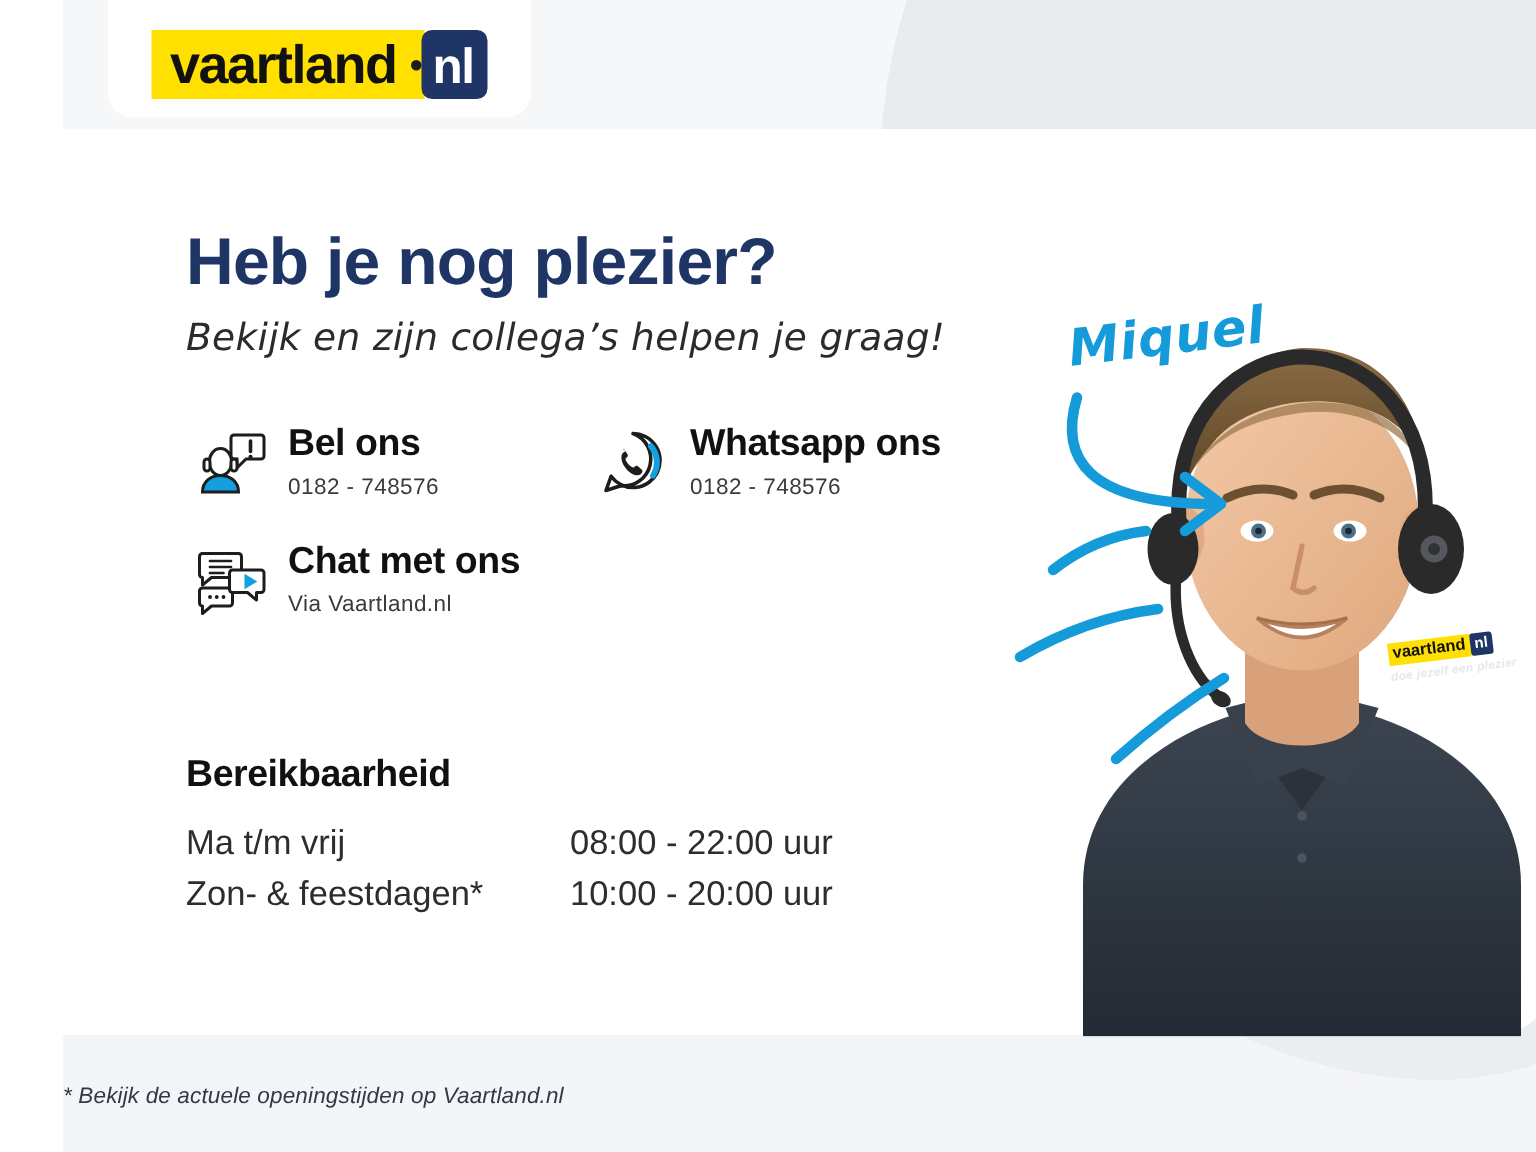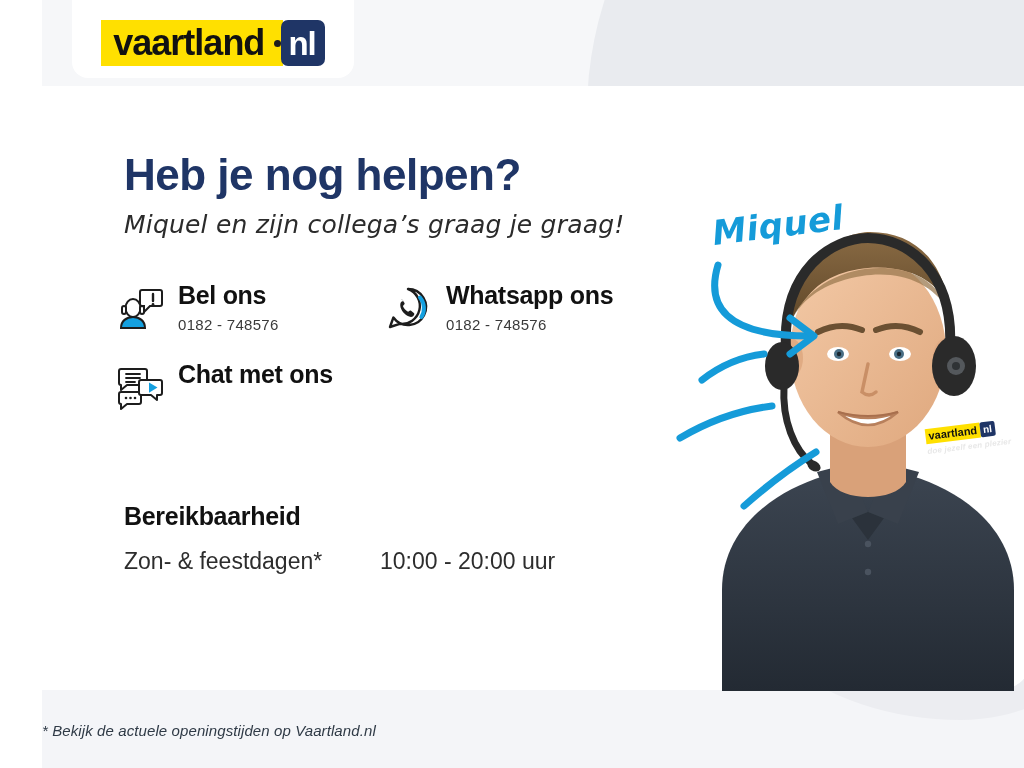--- a/index.html
+++ b/index.html
@@ -436,7 +436,7 @@
   </svg>
 
   <div class="content">
-    <h1 class="headline">Heb je nog helpen?</h1>
+    <h1 class="headline">Heb je nog plezier?</h1>
     <p class="subhead">Miquel en zijn collega’s graag je graag!</p>
   </div>
 

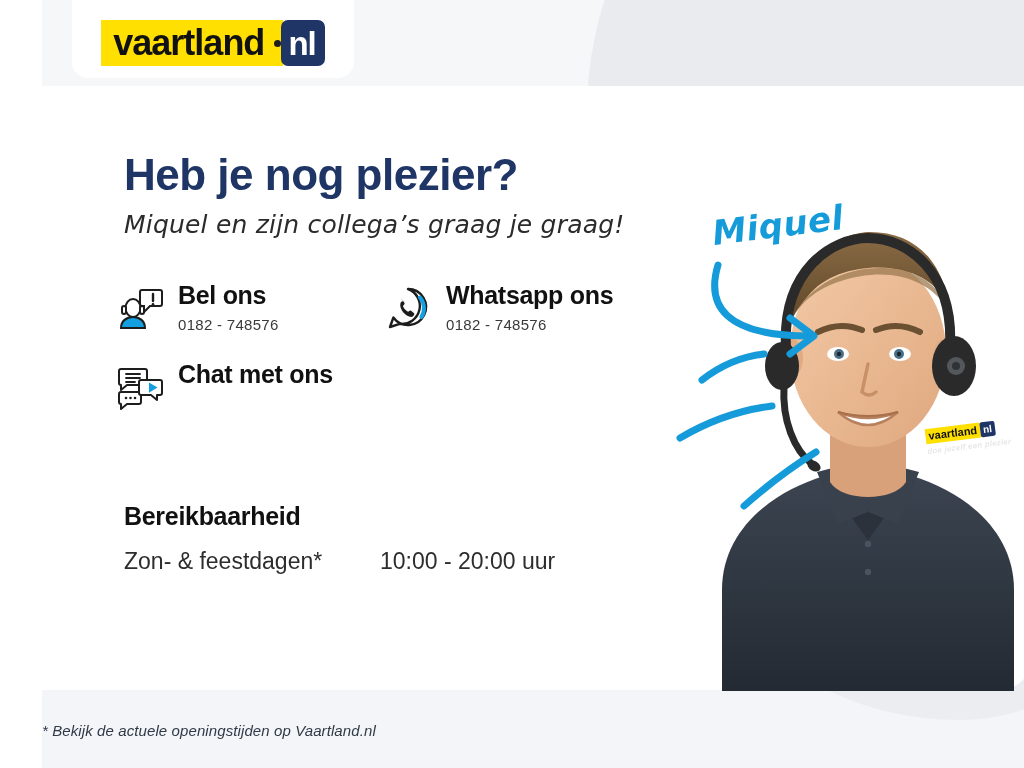--- a/index.html
+++ b/index.html
@@ -437,7 +437,7 @@
 
   <div class="content">
     <h1 class="headline">Heb je nog plezier?</h1>
-    <p class="subhead">Miquel en zijn collega’s graag je graag!</p>
+    <p class="subhead">Bekijk en zijn collega’s helpen je graag!</p>
   </div>
 
   <div class="contact-grid">

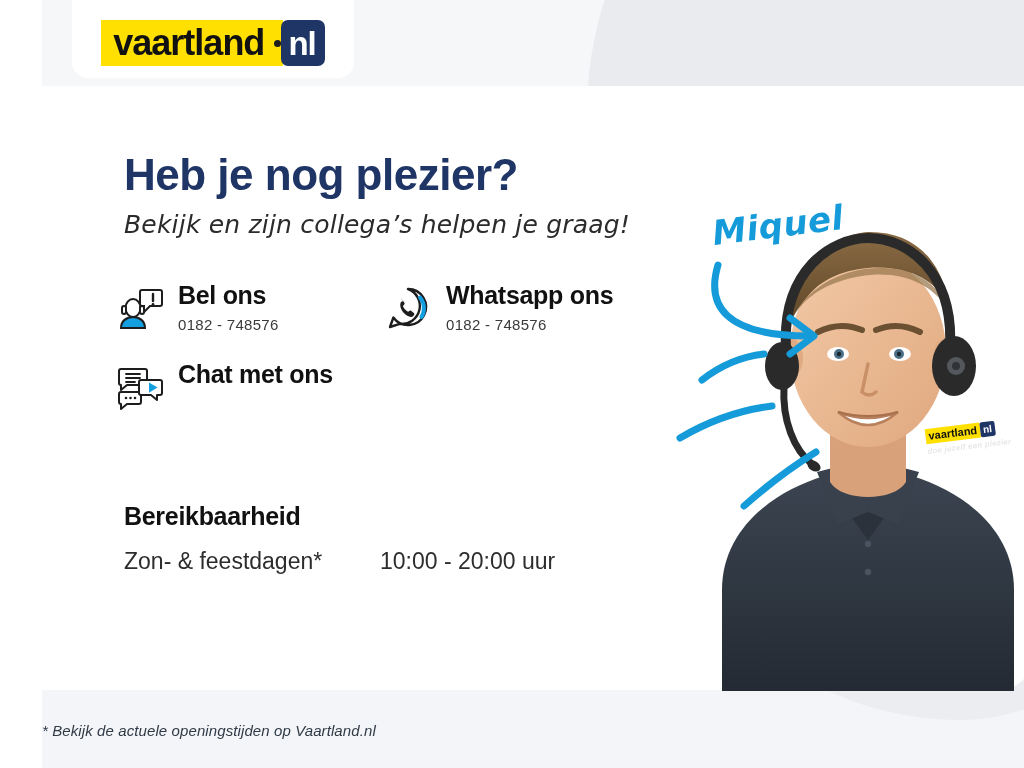--- a/index.html
+++ b/index.html
@@ -172,7 +172,7 @@
   
   .contact-grid {
     position: absolute;
-    left: 74px;
+    left: 88px;
     top: 282px;
     width: 560px;
     z-index: 6;

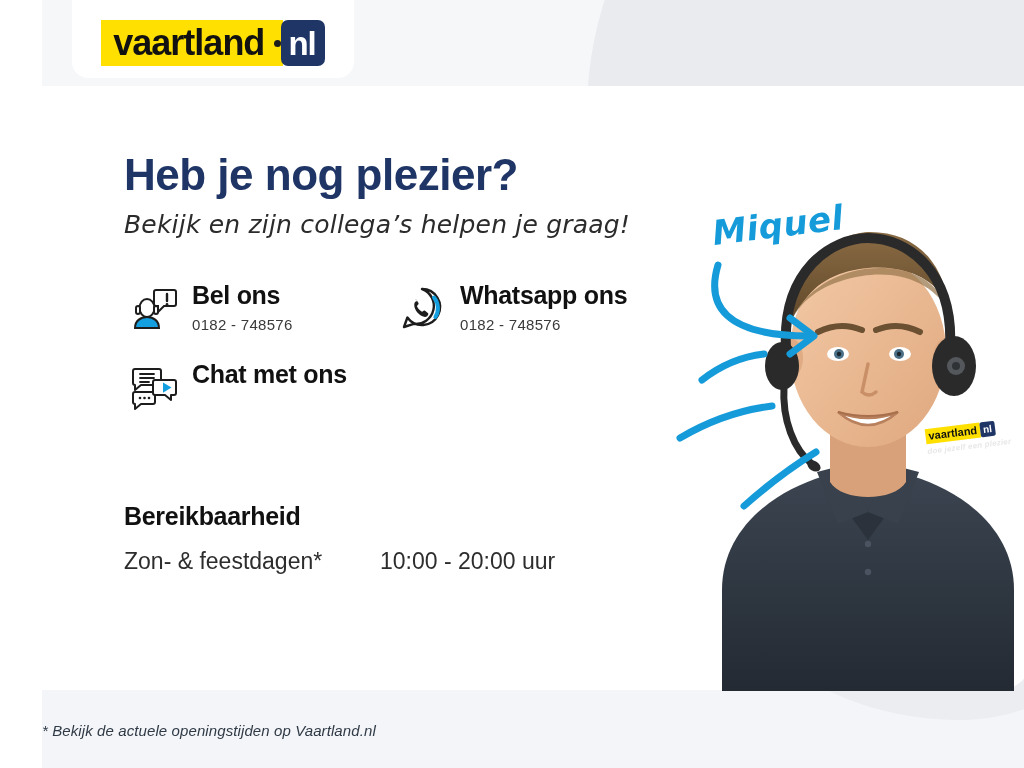--- a/index.html
+++ b/index.html
@@ -497,6 +497,7 @@
       </span>
       <span class="ci-text">
         <span class="ci-title">Chat met ons</span>
+        <div class="ci-sub">Via Vaartland.nl</div>
       </span>
     </div>
 

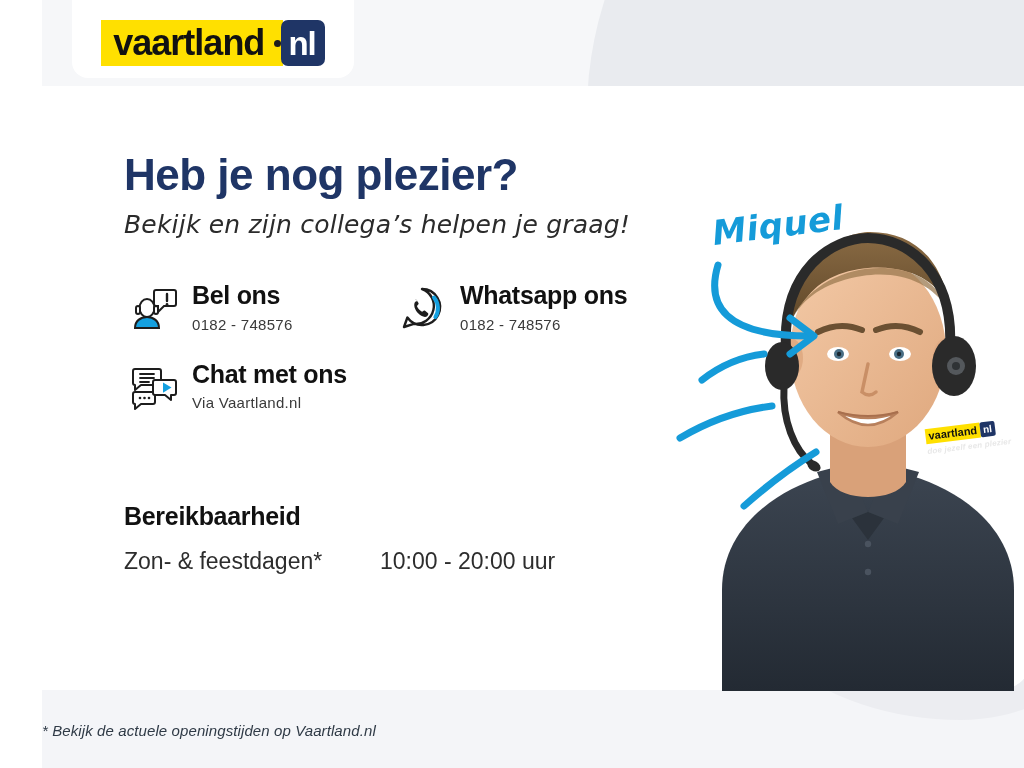--- a/index.html
+++ b/index.html
@@ -507,6 +507,10 @@
     <div class="hours-title">Bereikbaarheid</div>
 
     <div class="hours-row">
+      <span class="hours-day">Ma t/m vrij</span>
+      <span class="hours-time">08:00 - 22:00 uur</span>
+    </div>
+    <div class="hours-row">
       <span class="hours-day">Zon- &amp; feestdagen*</span>
       <span class="hours-time">10:00 - 20:00 uur</span>
     </div>

